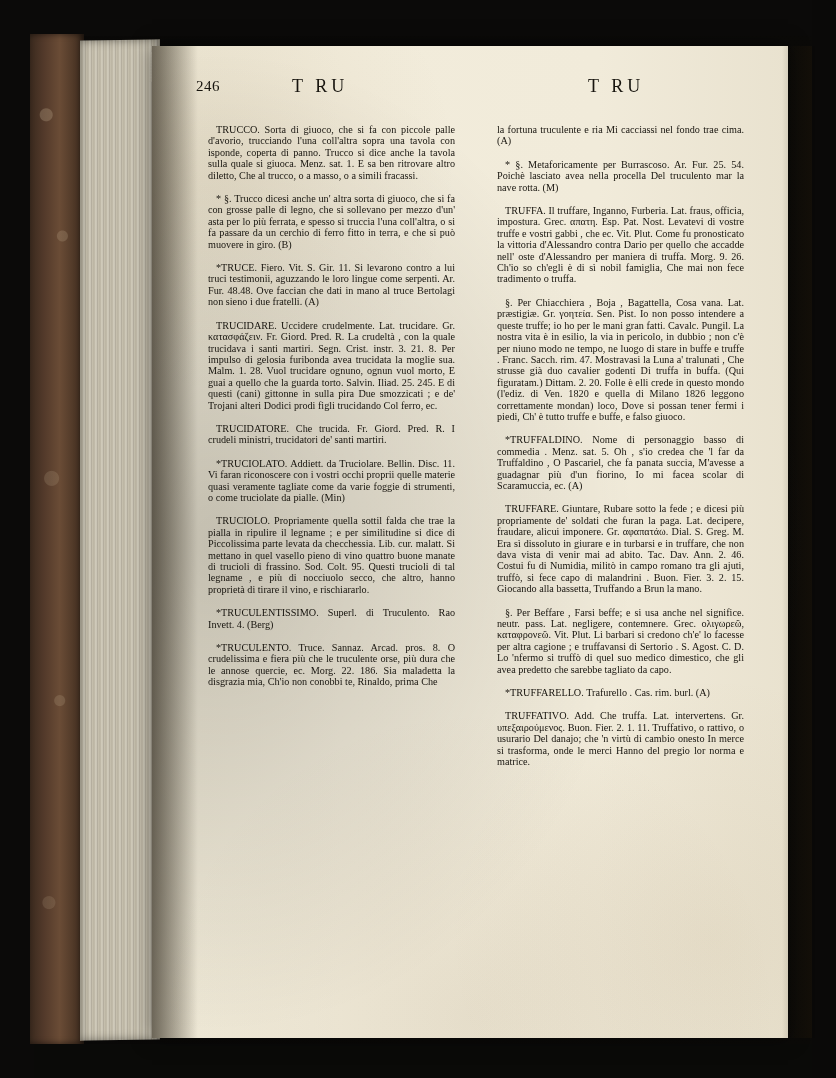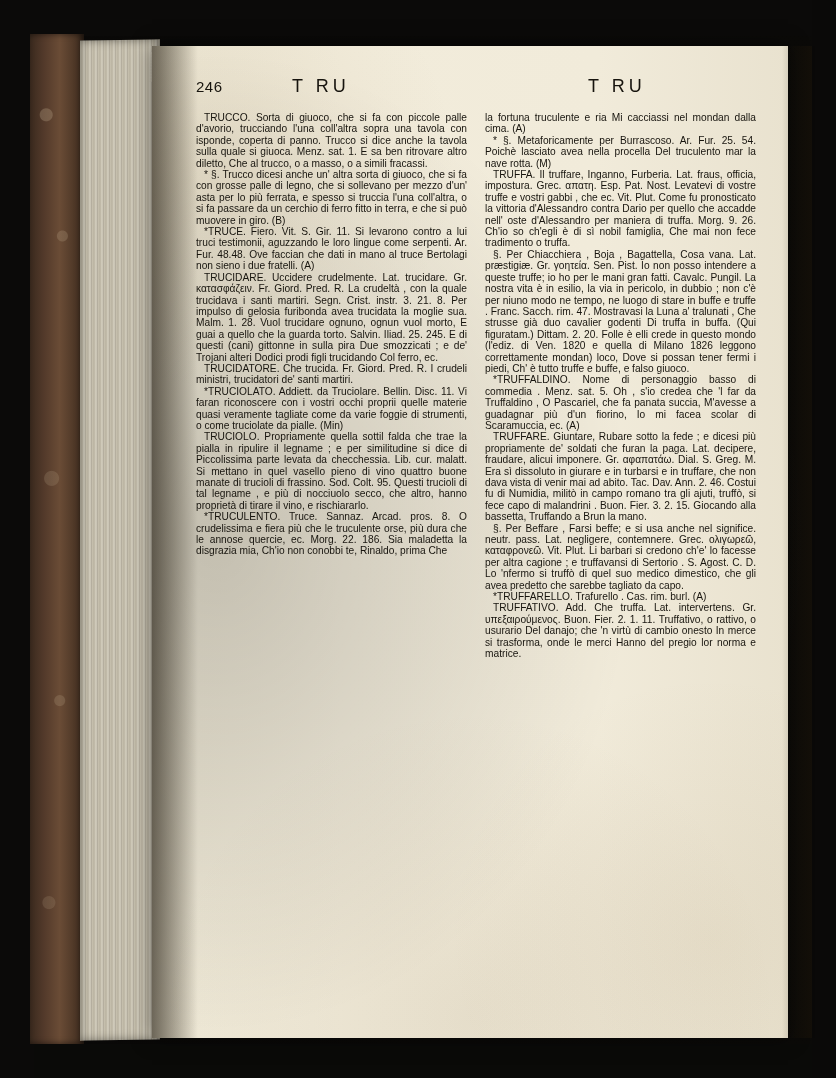--- a/index.html
+++ b/index.html
@@ -13,7 +13,7 @@
     height: 1078px;
     overflow: hidden;
     background: #0c0b09;
-    font-family: Liberation Sans, sans-serif;
+    font-family: Liberation Serif, serif;
   }
 
   

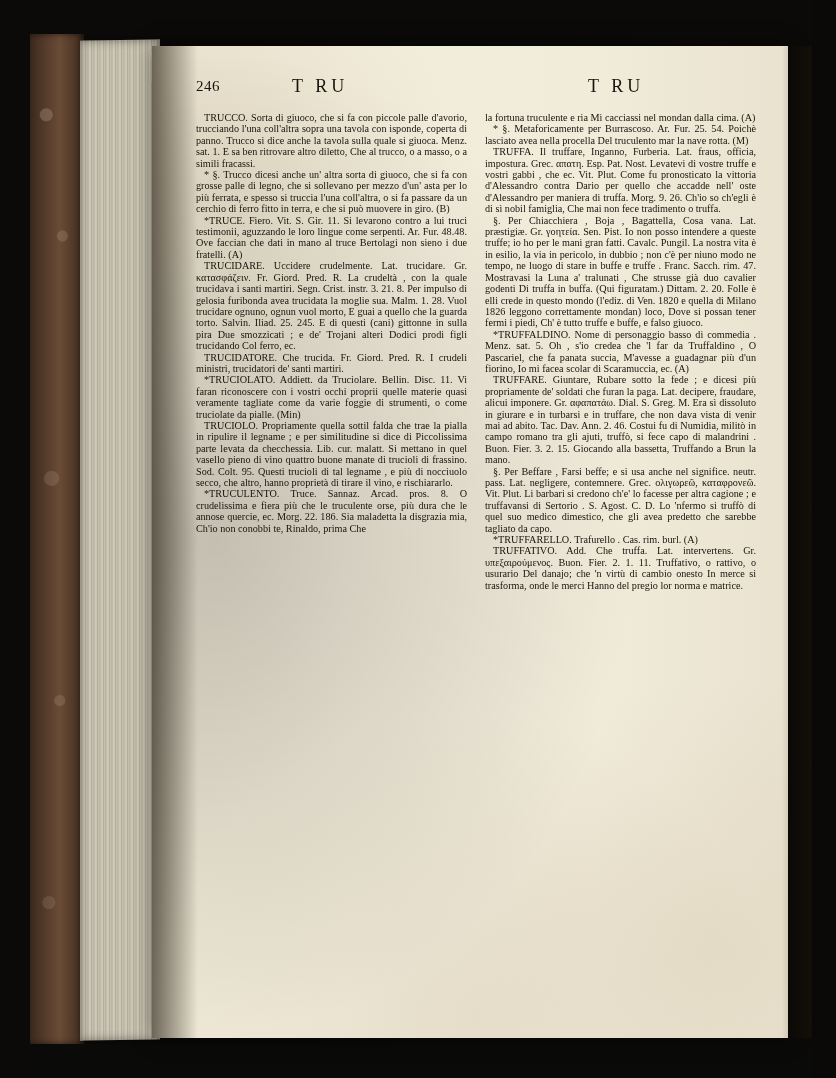--- a/index.html
+++ b/index.html
@@ -153,7 +153,7 @@
     hyphens: auto;
   }
   .col p {
-    margin: 0;
+    margin: 12px;
     text-indent: 8px;
   }
   .col p.noind { text-indent: 0; }

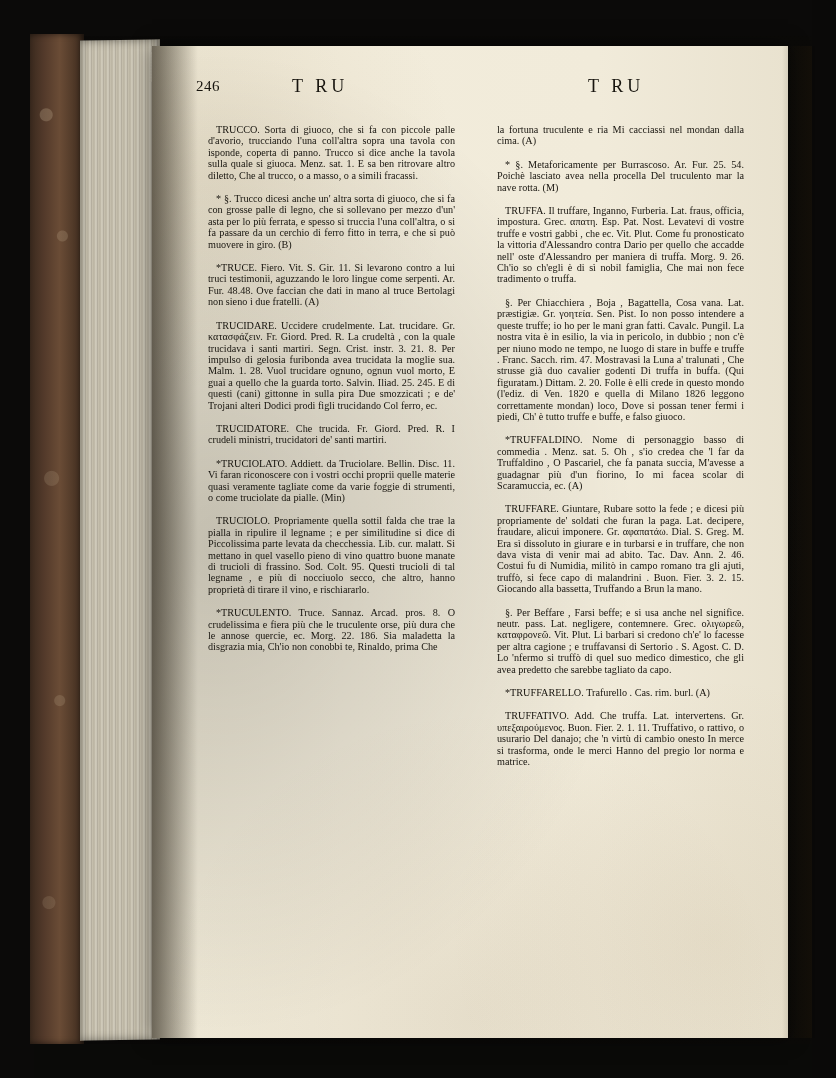--- a/index.html
+++ b/index.html
@@ -204,7 +204,7 @@
       </div>
 
       <div class="col">
-        <p class="noind">la fortuna truculente e ria Mi cacciassi nel mondan dalla cima. (A)</p>
+        <p class="noind">la fortuna truculente e ria Mi cacciassi nel fondo trae cima. (A)</p>
         <p>* §. Metaforicamente per Burrascoso. Ar. Fur. 25. 54. Poichè lasciato avea nella procella Del truculento mar la nave rotta. (M)</p>
         <p>TRUFFA. Il truffare, Inganno, Furberia. Lat. fraus, officia, impostura. Grec. απατη. Esp. Pat. Nost. Levatevi di vostre truffe e vostri gabbi , che ec. Vit. Plut. Come fu pronosticato la vittoria d'Alessandro contra Dario per quello che accadde nell' oste d'Alessandro per maniera di truffa. Morg. 9. 26. Ch'io so ch'egli è di sì nobil famiglia, Che mai non fece tradimento o truffa.</p>
         <p>§. Per Chiacchiera , Boja , Bagattella, Cosa vana. Lat. præstigiæ. Gr. γοητεία. Sen. Pist. Io non posso intendere a queste truffe; io ho per le mani gran fatti. Cavalc. Pungil. La nostra vita è in esilio, la via in pericolo, in dubbio ; non c'è per niuno modo ne tempo, ne luogo di stare in buffe e truffe . Franc. Sacch. rim. 47. Mostravasi la Luna a' tralunati , Che strusse già duo cavalier godenti Di truffa in buffa. (Qui figuratam.) Dittam. 2. 20. Folle è elli crede in questo mondo (l'ediz. di Ven. 1820 e quella di Milano 1826 leggono correttamente mondan) loco, Dove si possan tener fermi i piedi, Ch' è tutto truffe e buffe, e falso giuoco.</p>

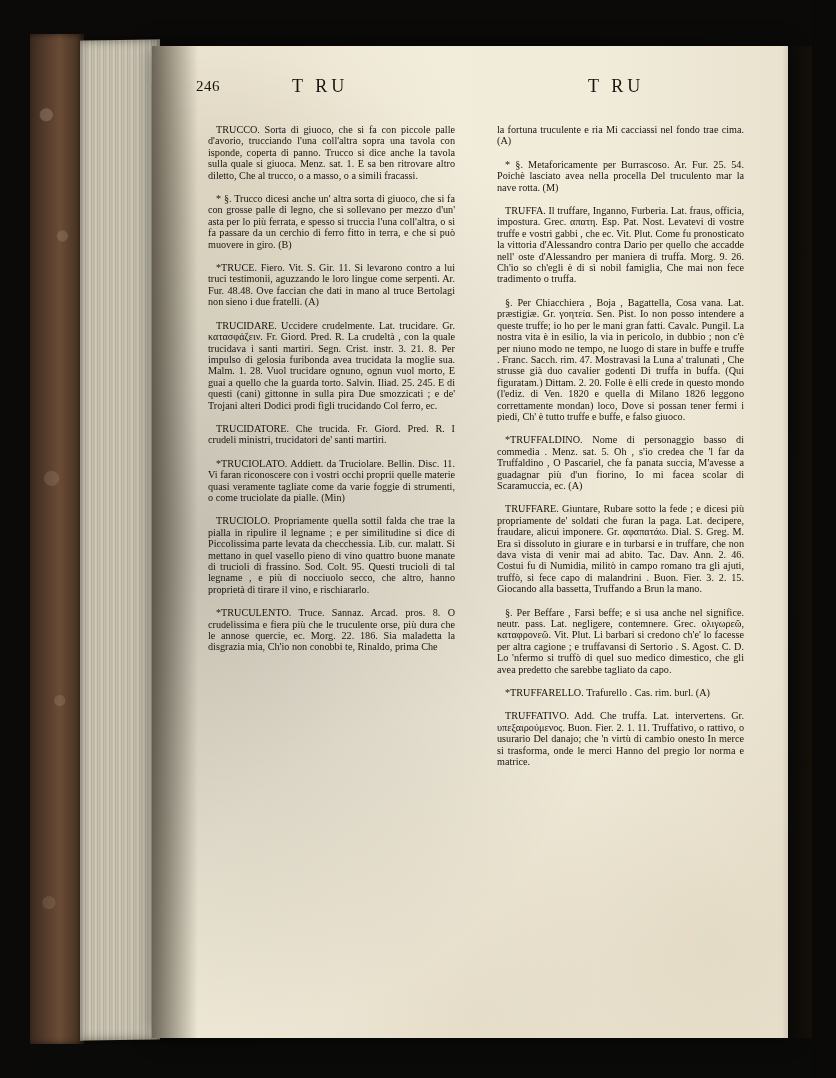--- a/index.html
+++ b/index.html
@@ -200,6 +200,7 @@
         <p>TRUCIDATORE. Che trucida. Fr. Giord. Pred. R. I crudeli ministri, trucidatori de' santi martiri.</p>
         <p>*TRUCIOLATO. Addiett. da Truciolare. Bellin. Disc. 11. Vi faran riconoscere con i vostri occhi proprii quelle materie quasi veramente tagliate come da varie foggie di strumenti, o come truciolate da pialle. (Min)</p>
         <p>TRUCIOLO. Propriamente quella sottil falda che trae la pialla in ripulire il legname ; e per similitudine si dice di Piccolissima parte levata da checchessia. Lib. cur. malatt. Si mettano in quel vasello pieno di vino quattro buone manate di trucioli di frassino. Sod. Colt. 95. Questi trucioli di tal legname , e più di nocciuolo secco, che altro, hanno proprietà di tirare il vino, e rischiararlo.</p>
+        <p>*TRUCULENTISSIMO. Superl. di Truculento. Rao Invett. 4. (Berg)</p>
         <p>*TRUCULENTO. Truce. Sannaz. Arcad. pros. 8. O crudelissima e fiera più che le truculente orse, più dura che le annose quercie, ec. Morg. 22. 186. Sia maladetta la disgrazia mia, Ch'io non conobbi te, Rinaldo, prima Che</p>
       </div>
 

